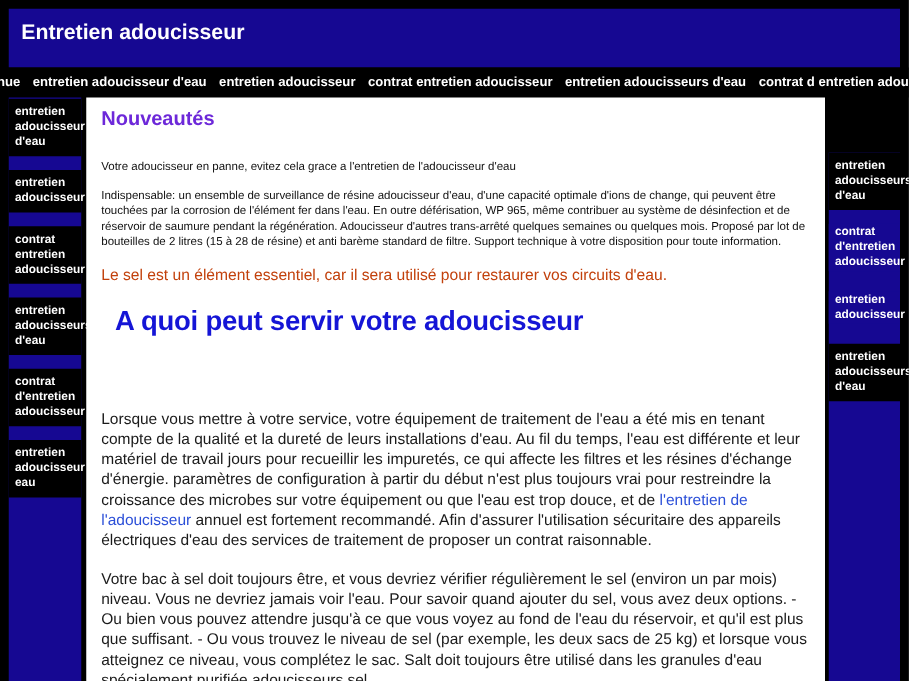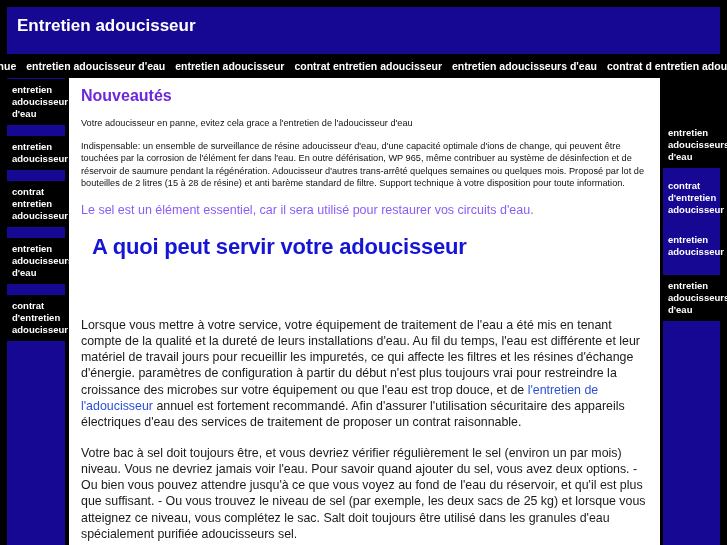--- a/index.html
+++ b/index.html
@@ -161,7 +161,7 @@
     text-align: left;
   }
   .content p.lead {
-    margin-top: 14px;
+    margin-top: 24px;
     margin-bottom: 10px;
   }
   .content p.salt {

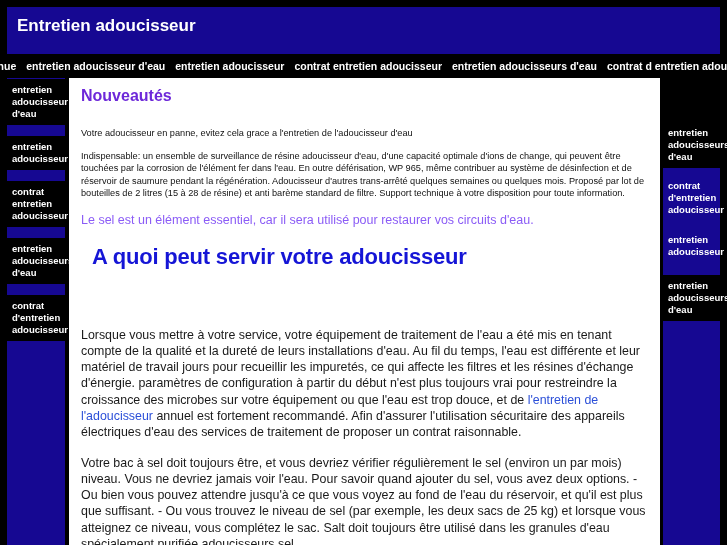--- a/index.html
+++ b/index.html
@@ -169,7 +169,7 @@
     line-height: 16px;
     margin-top: 12px;
     margin-bottom: 6px;
-    color: #8b5cf6;
+    color: #c2410c;
   }
   .content h1.big-heading {
     margin: 16px 0 0 11px;

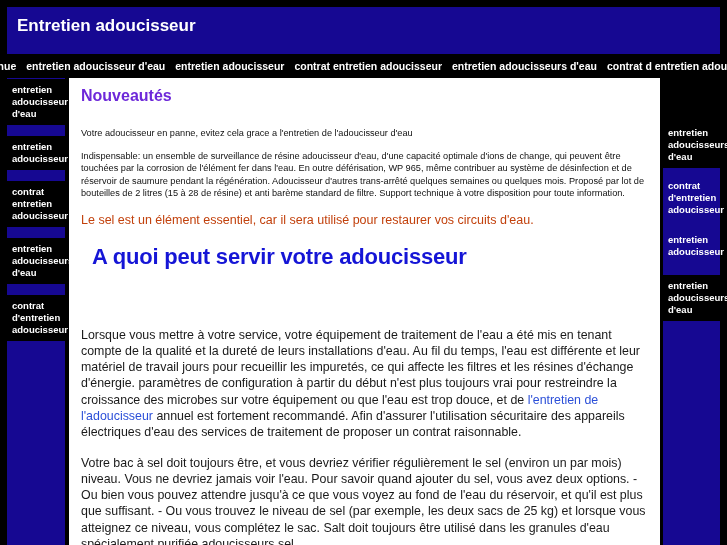--- a/index.html
+++ b/index.html
@@ -223,6 +223,7 @@
       <a href="#" class="side-item">contrat entretien adoucisseur</a>
       <a href="#" class="side-item">entretien adoucisseurs d'eau</a>
       <a href="#" class="side-item">contrat d'entretien adoucisseur</a>
+      <a href="#" class="side-item">entretien adoucisseur eau</a>
     </div>
 
     <div class="content">

